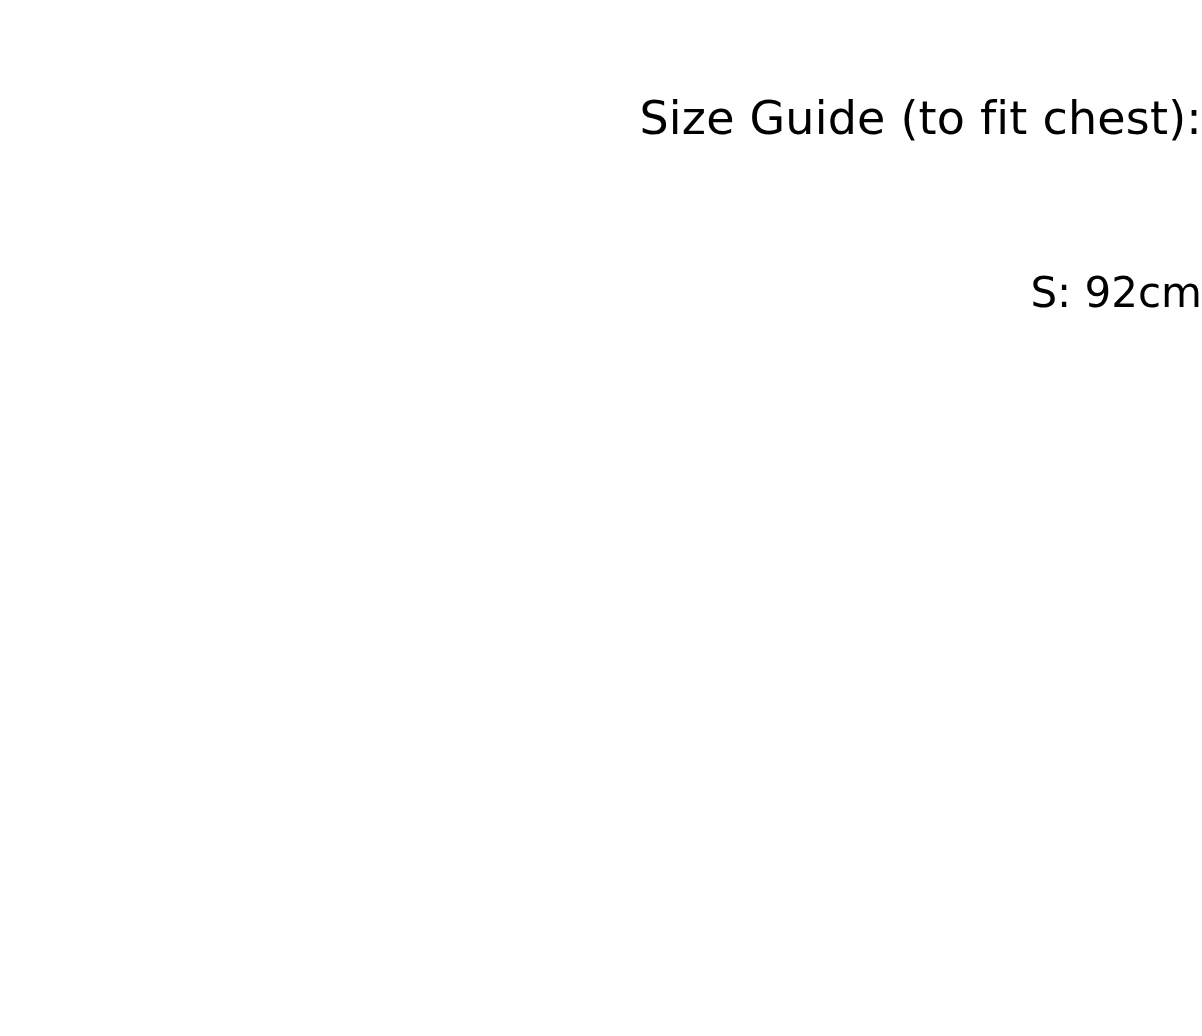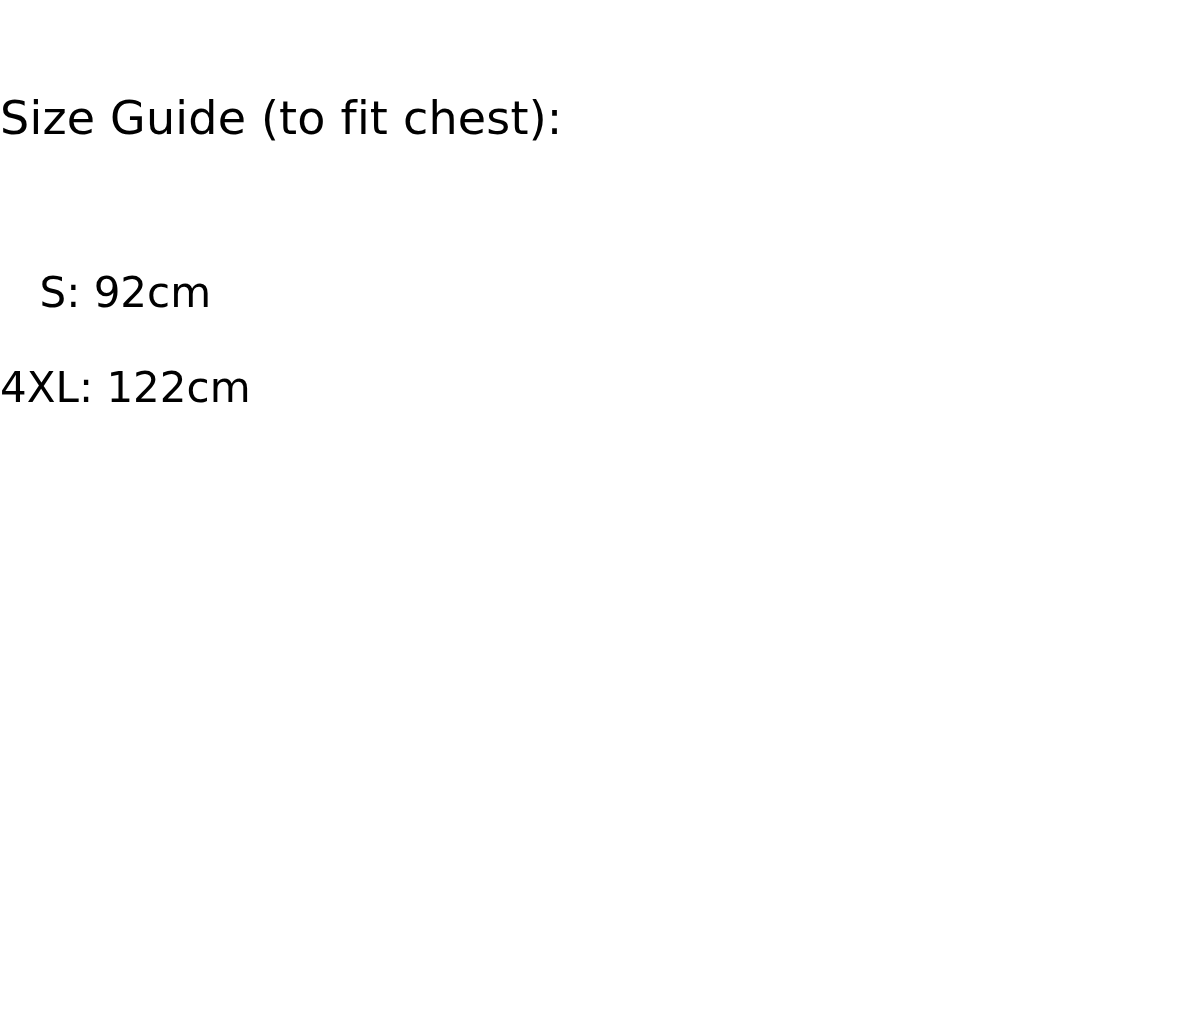--- a/index.html
+++ b/index.html
@@ -21,7 +21,7 @@
     box-sizing: border-box;
     display: flex;
     flex-direction: column;
-    align-items: flex-start;
+    align-items: flex-end;
   }
   .size-guide-title {
     margin-top: 92px;

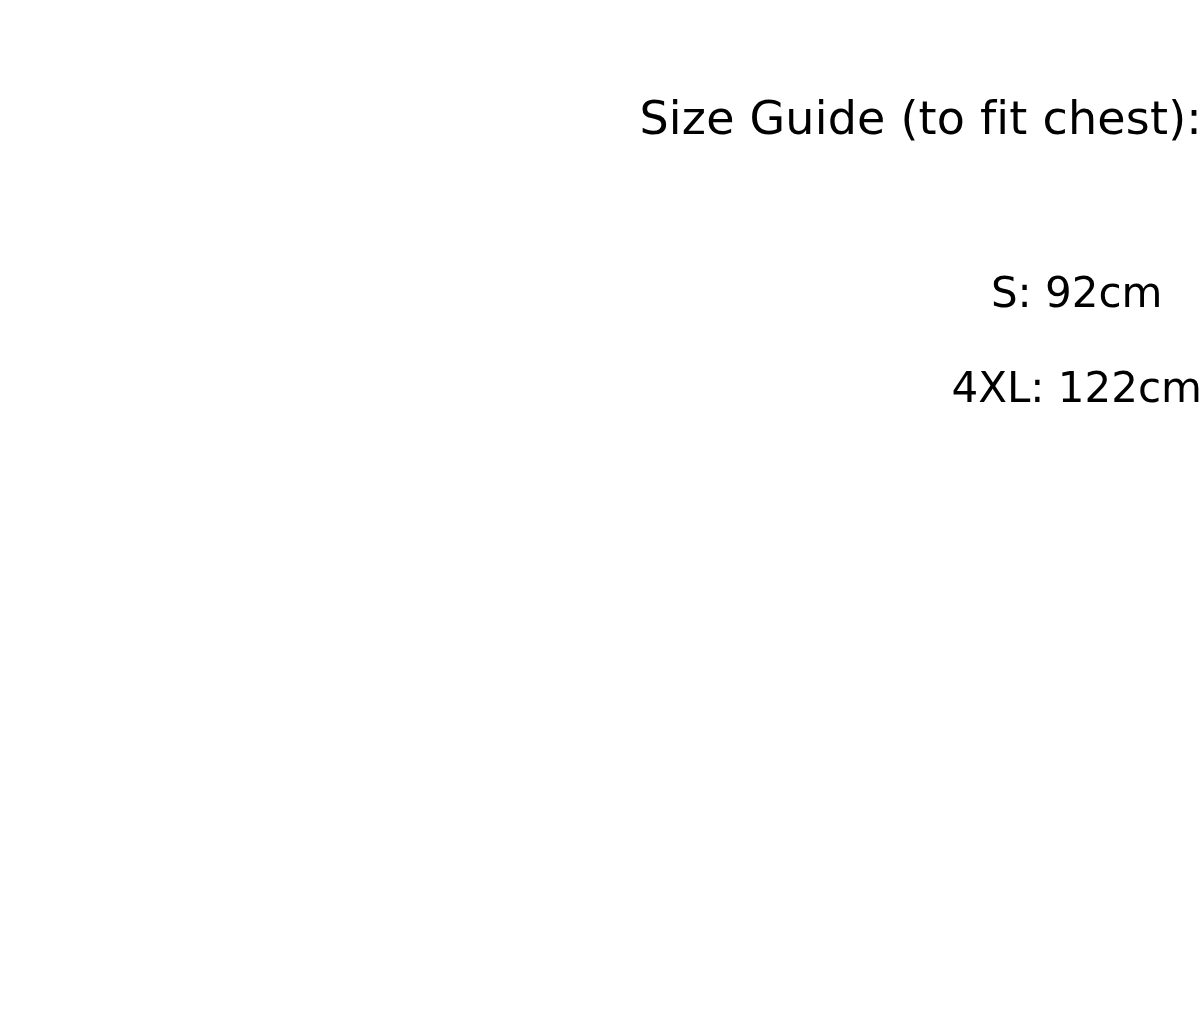--- a/index.html
+++ b/index.html
@@ -36,7 +36,7 @@
     display: flex;
     flex-direction: column;
     align-items: center;
-    gap: 0;
+    gap: 16px;
   }
   .size-row {
     font-size: 42px;

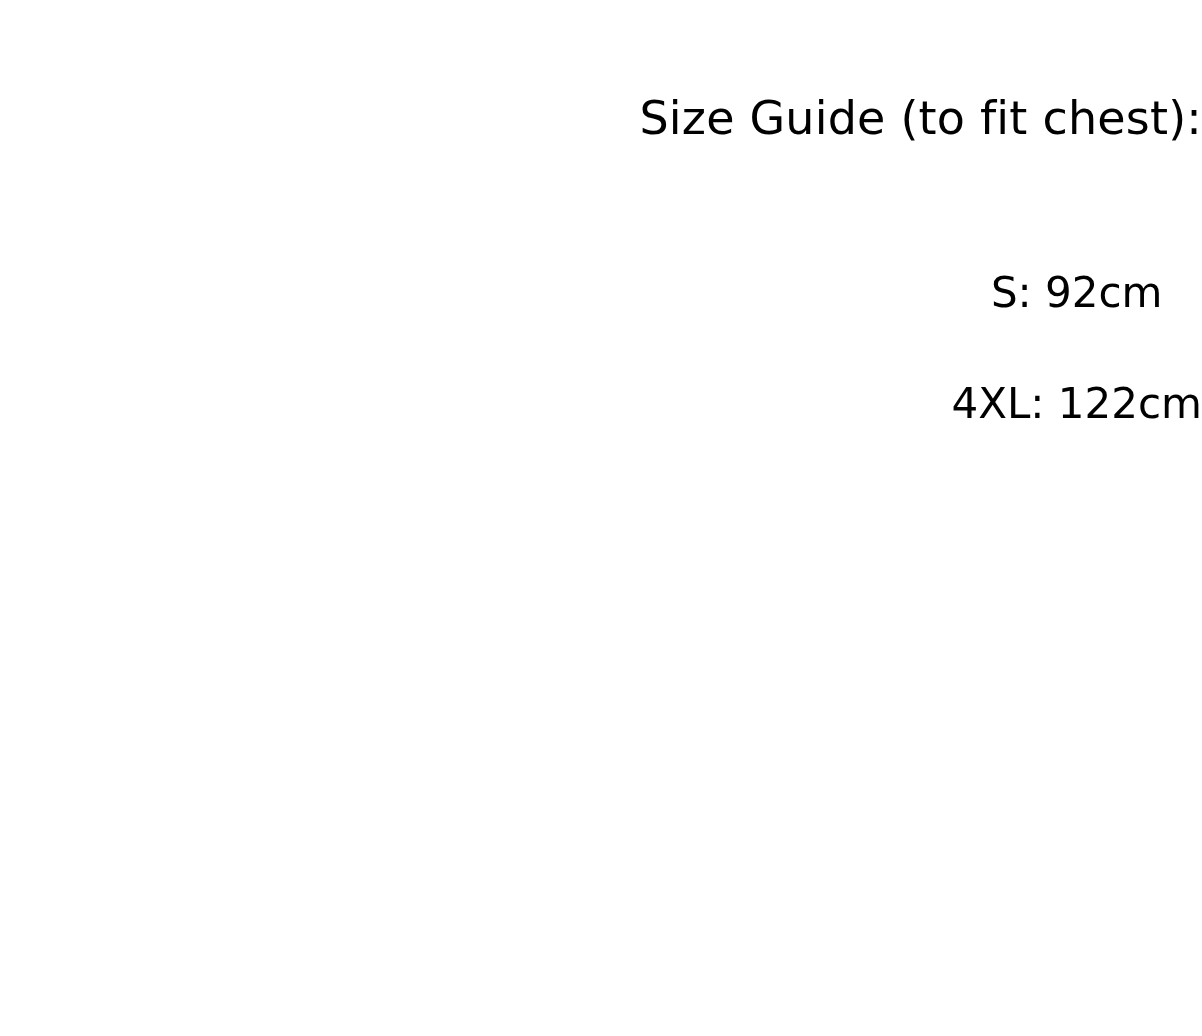--- a/index.html
+++ b/index.html
@@ -55,7 +55,6 @@
 
   <div class="size-list">
     <div class="size-row">S: 92cm</div>
-    <div class="size-row">4XL: 122cm</div>
   </div>
 
 </div>

